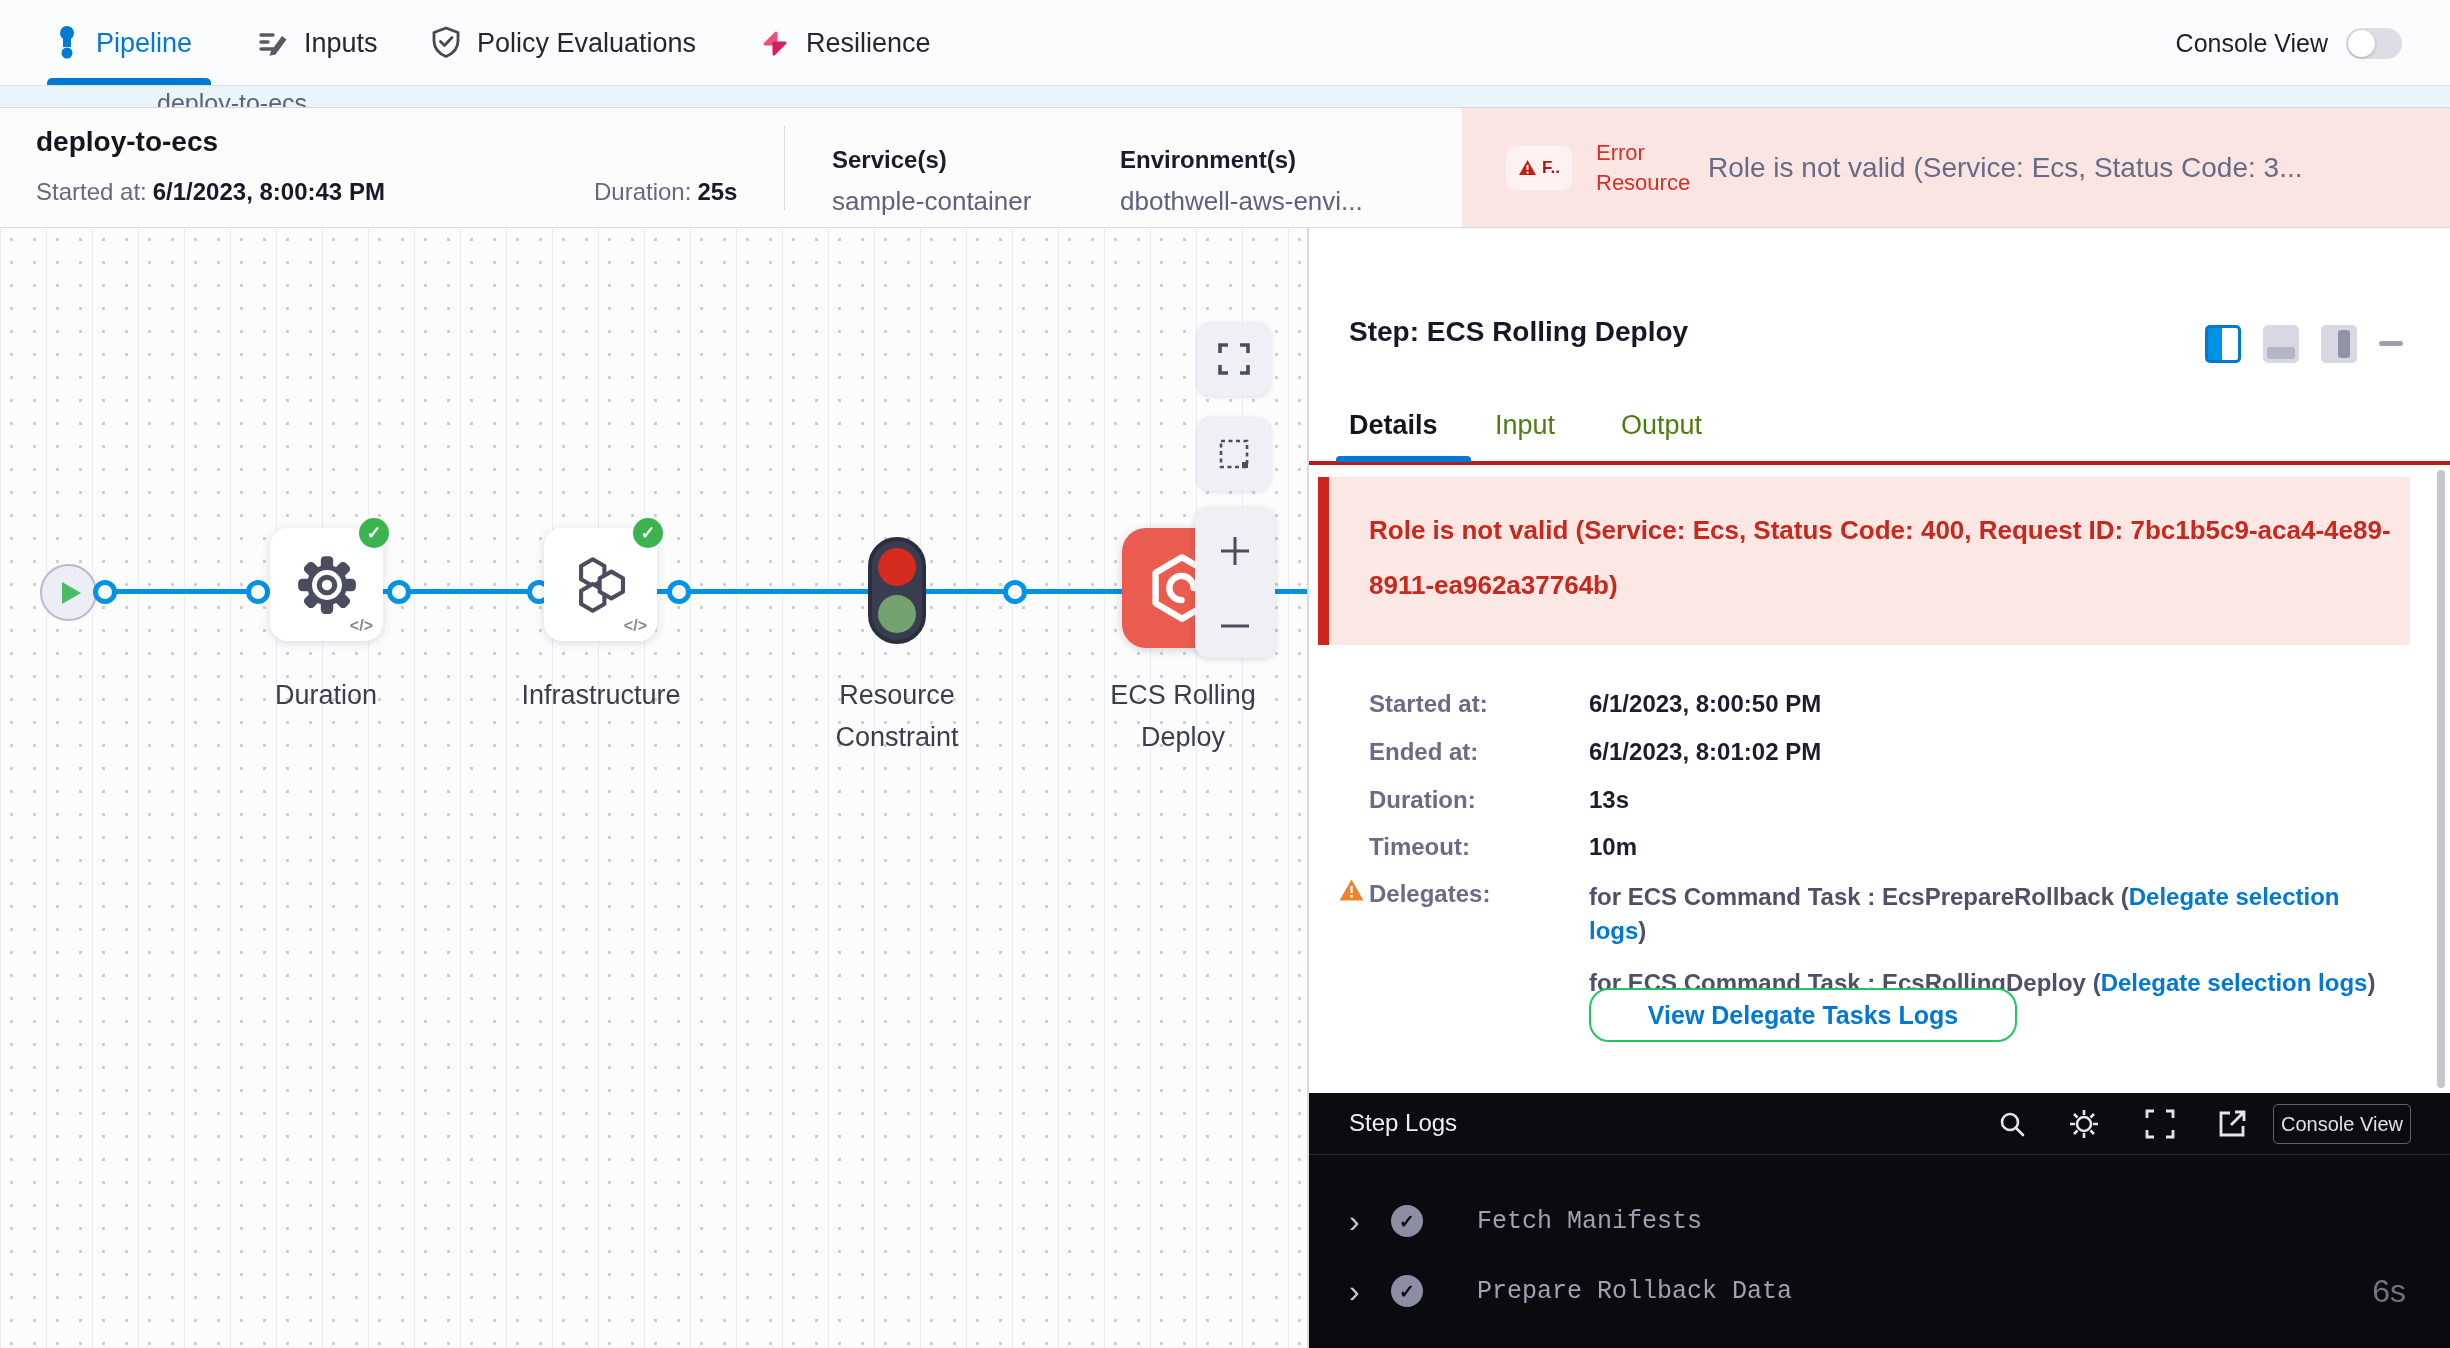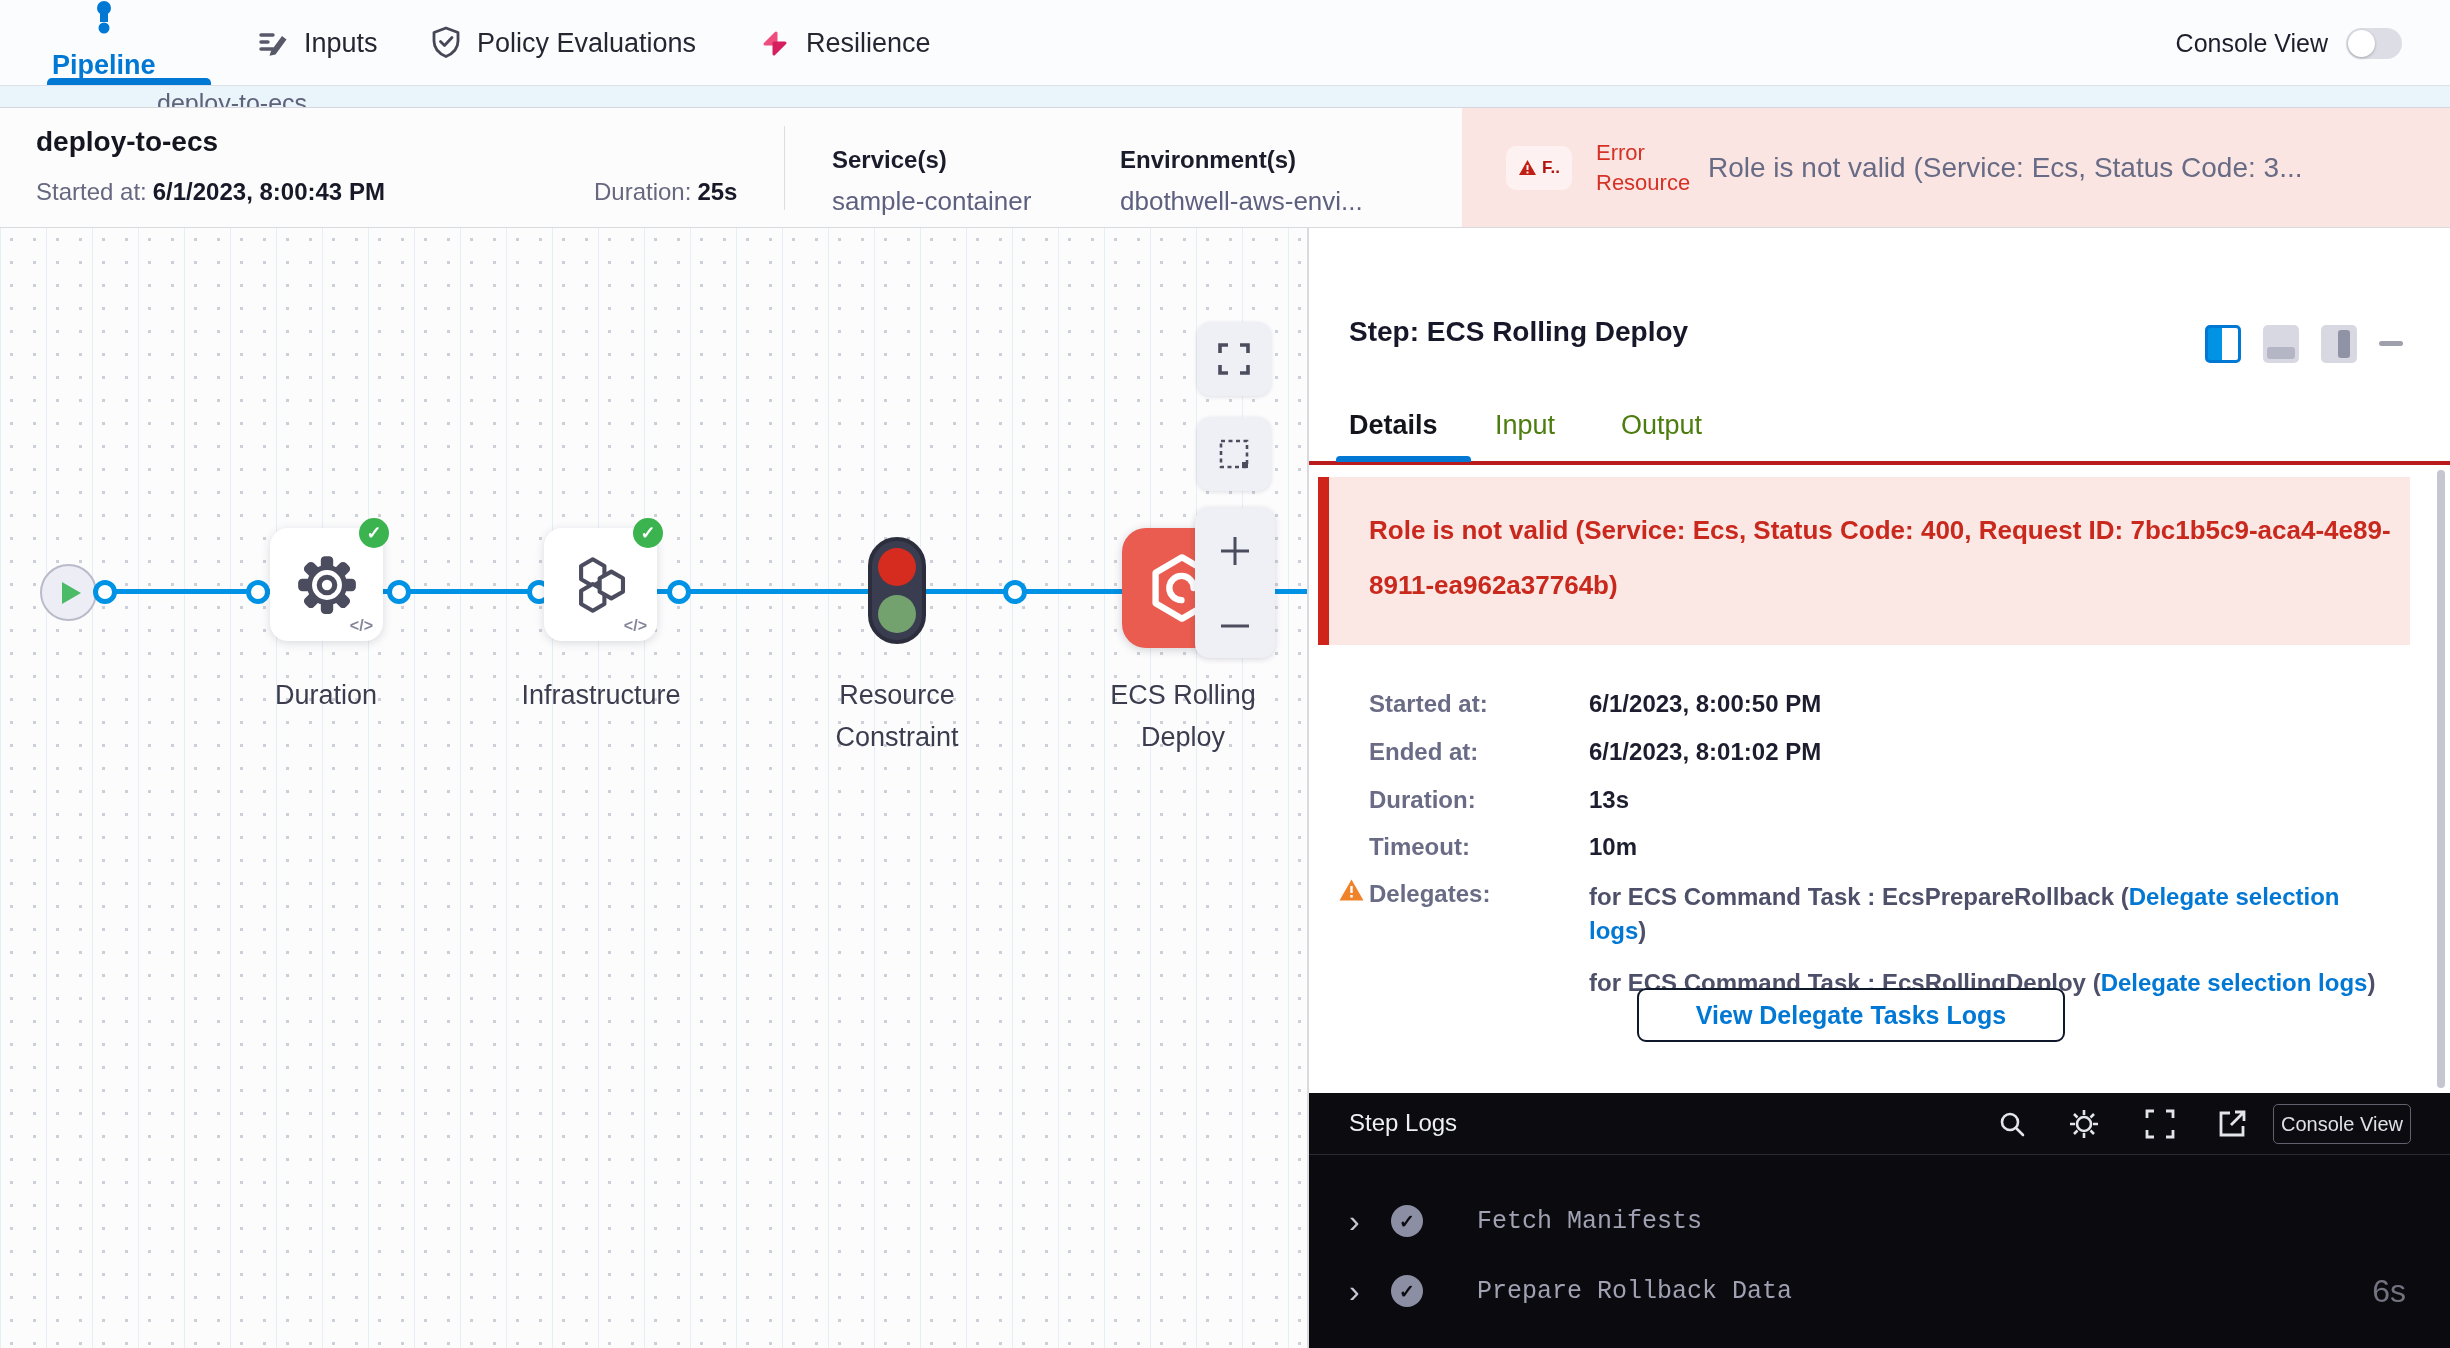--- a/index.html
+++ b/index.html
@@ -13,7 +13,7 @@
   .nav-tab { position:absolute; top:0; height:86px; display:flex; align-items:center; gap:14px;
     font-size:27px; color:#252632; font-weight:500; cursor:pointer; }
   .nav-tab .ticon { display:flex; align-items:center; }
-  .nav-tab.active { color:#0278d5; font-weight:700;flex-direction:column; }
+  .nav-tab.active { color:#0278d5; font-weight:400; }
   .nav-underline { position:absolute; left:47px; bottom:0; width:164px; height:7px;
     background:#0278d5; border-radius:5px 5px 0 0; }
   .console-nav { position:absolute; right:48px; top:0; height:86px; display:flex; align-items:center; gap:18px; }

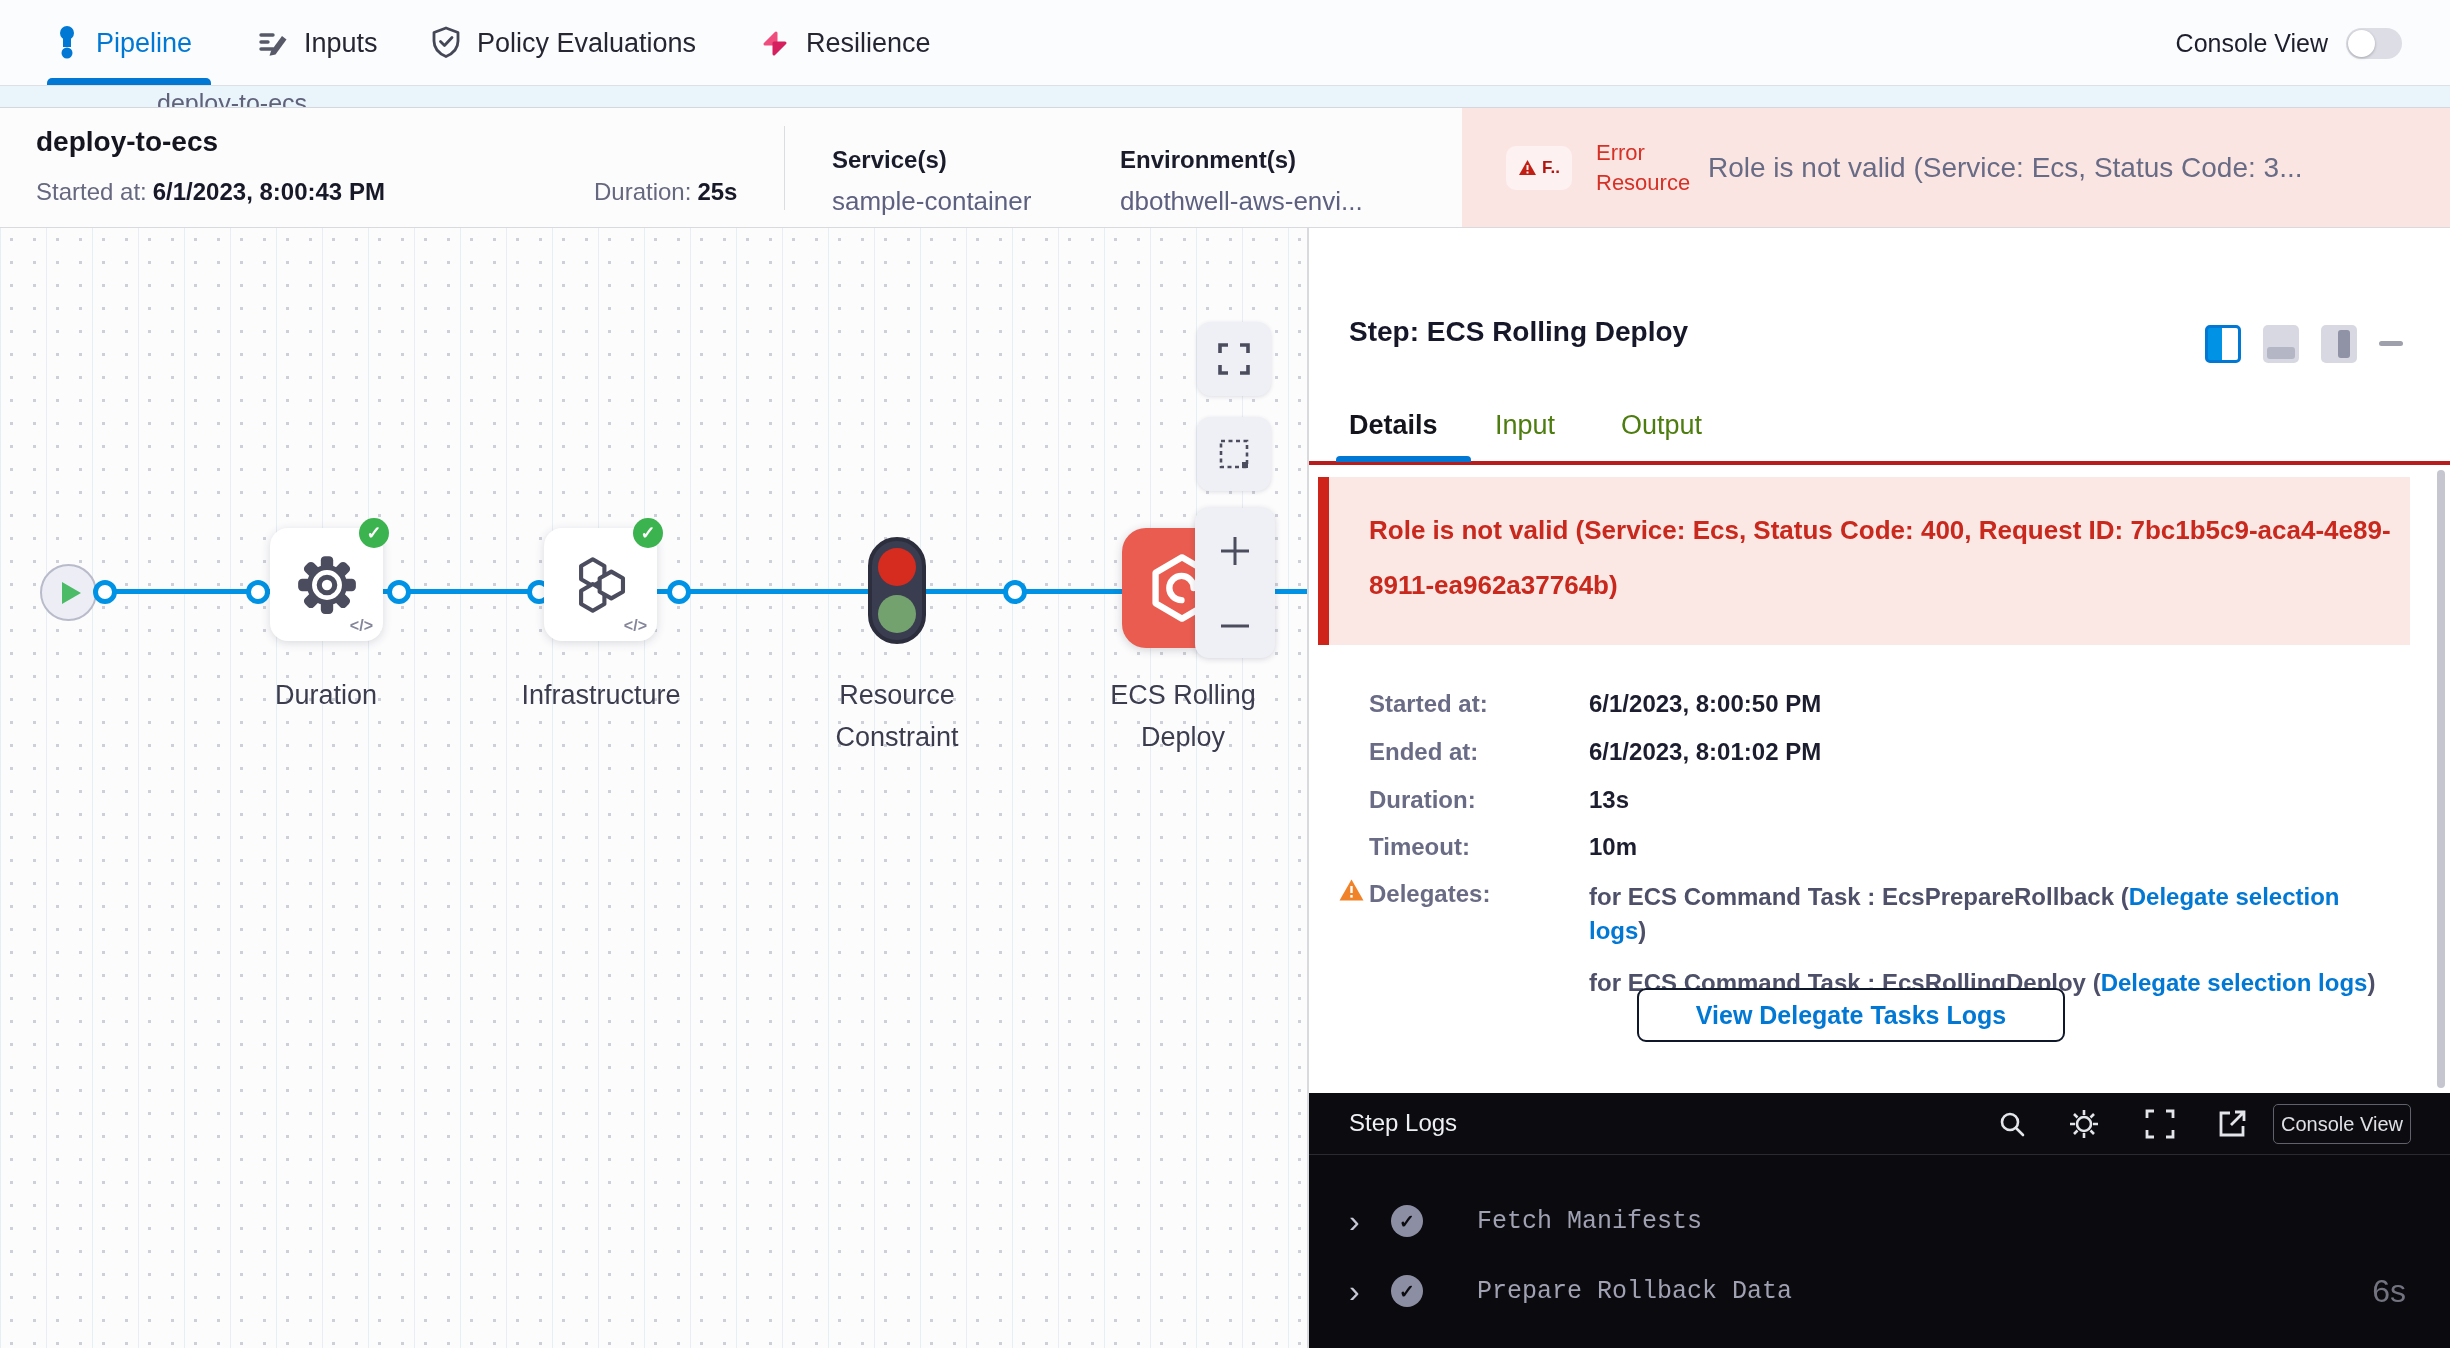--- a/index.html
+++ b/index.html
@@ -107,8 +107,8 @@
   .dele-p1 { max-width:780px; }
   .dele-p2 { margin-top:18px; max-width:900px; }
   .vlogs-btn { position:absolute; left:280px; top:760px; width:428px; height:54px; background:#fff;
-    border:2px solid #0f172a; border-radius:9px; color:#0278d5; font-size:25px; font-weight:600;
-    font-family:"Liberation Sans",sans-serif; cursor:pointer;margin-left:48px; }
+    border:2px solid #22c55e; border-radius:20px; color:#0278d5; font-size:25px; font-weight:600;
+    font-family:"Liberation Sans",sans-serif; cursor:pointer; }
   .pscroll { position:absolute; left:1128px; top:242px; width:8px; height:618px; background:#c5c6cf;
     border-radius:4px; cursor:pointer; }
 

